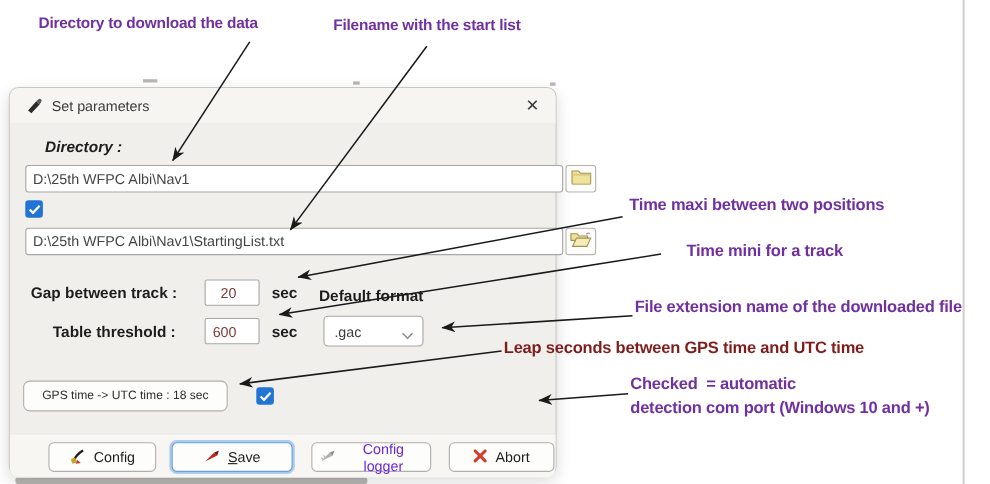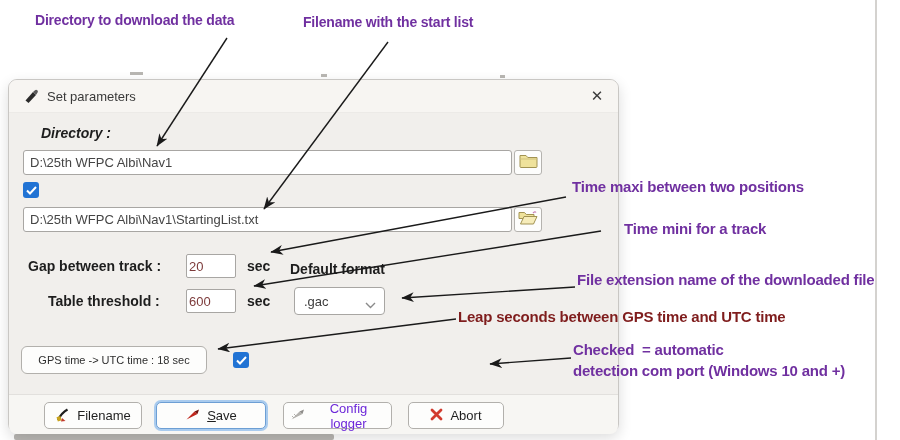--- a/index.html
+++ b/index.html
@@ -10,7 +10,7 @@
   
   .speck{position:absolute;background:#b9b7b3;}
   
-  .dialog{position:absolute;left:8px;top:79px;width:611px;height:354px;
+  .dialog{position:absolute;left:8px;top:79px;width:498px;height:354px;
           background:#f1efec;border:1px solid #c9c7c4;border-radius:9px;
           box-shadow:0 5px 14px rgba(0,0,0,.14);box-sizing:border-box;}
   .titlebar{position:absolute;left:0;top:0;width:100%;height:32px;background:#f7f5f2;

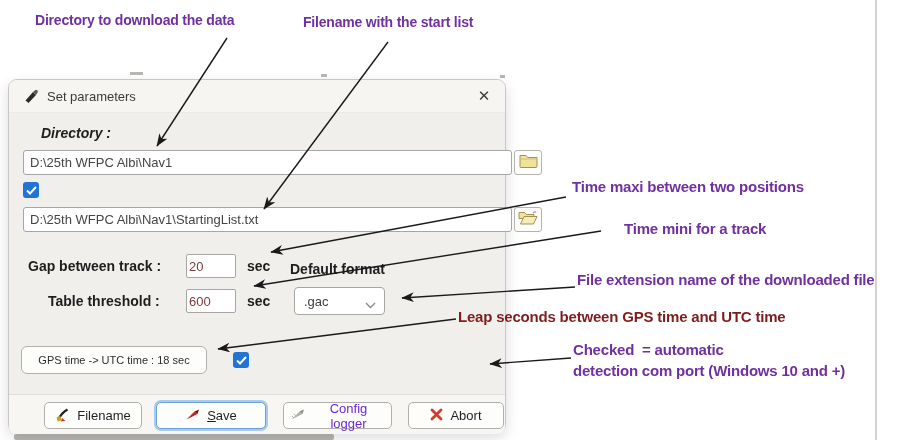--- a/index.html
+++ b/index.html
@@ -30,7 +30,7 @@
        display:flex;align-items:center;justify-content:center;cursor:pointer;}
   .numfield{position:absolute;box-sizing:border-box;width:50px;height:24px;background:#fff;
             border:1px solid #a8a6a3;border-radius:2px;font-family:"Liberation Sans",sans-serif;
-            font-size:13px;color:#7d3b3b;padding:0 4px 0 2px;}
+            font-size:13px;color:#7d3b3b;text-align:right;padding:0 20px 0 2px;}
   .dropdown{position:absolute;box-sizing:border-box;width:91px;height:28px;background:#fff;
             border:1px solid #a8a6a3;border-radius:4px;display:flex;align-items:center;
             font-size:13px;color:#3c3c3c;padding-left:9px;cursor:pointer;}

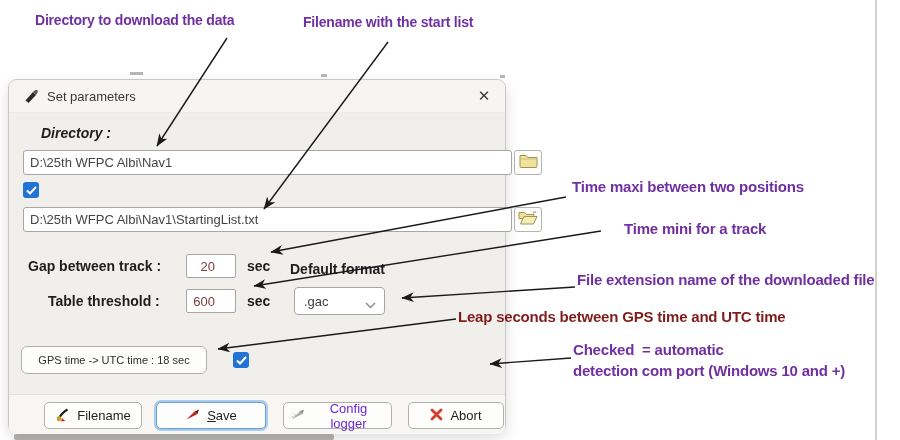--- a/index.html
+++ b/index.html
@@ -141,7 +141,7 @@
             <path d="M7 11 l3.5 3 l-4.5 0.6 Z" fill="#c0392b"></path>
           </svg>
         </span>
-        <span>Filename</span>
+        <span>Config</span>
       </button>
       <button class="dlg-btn focused" style="left:147px;width:110px;">
         <span>

